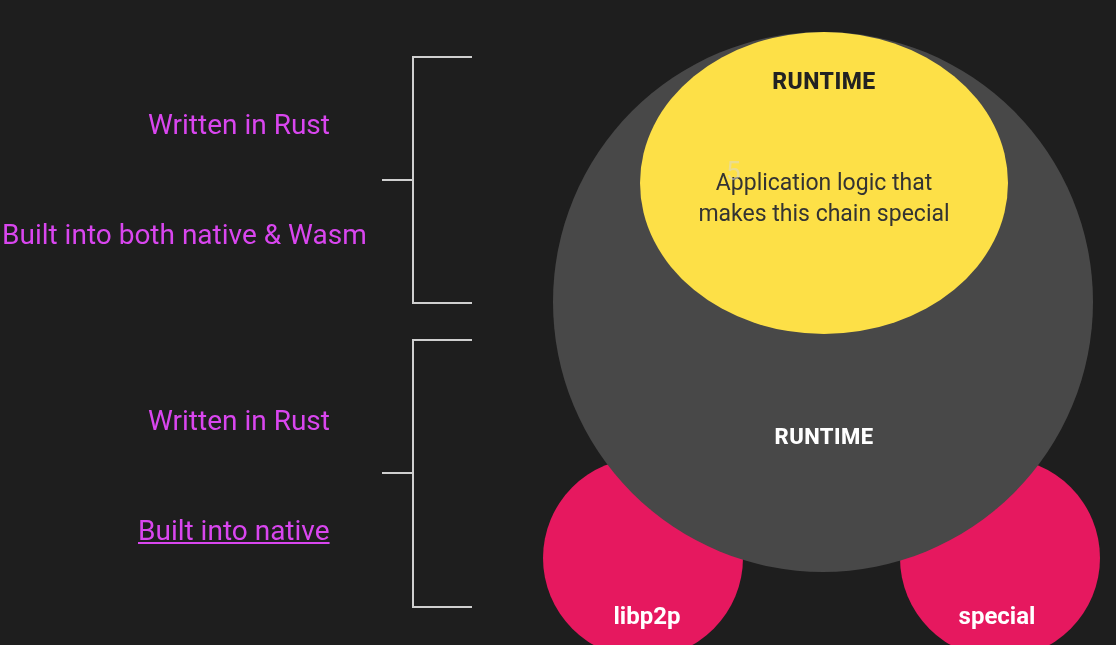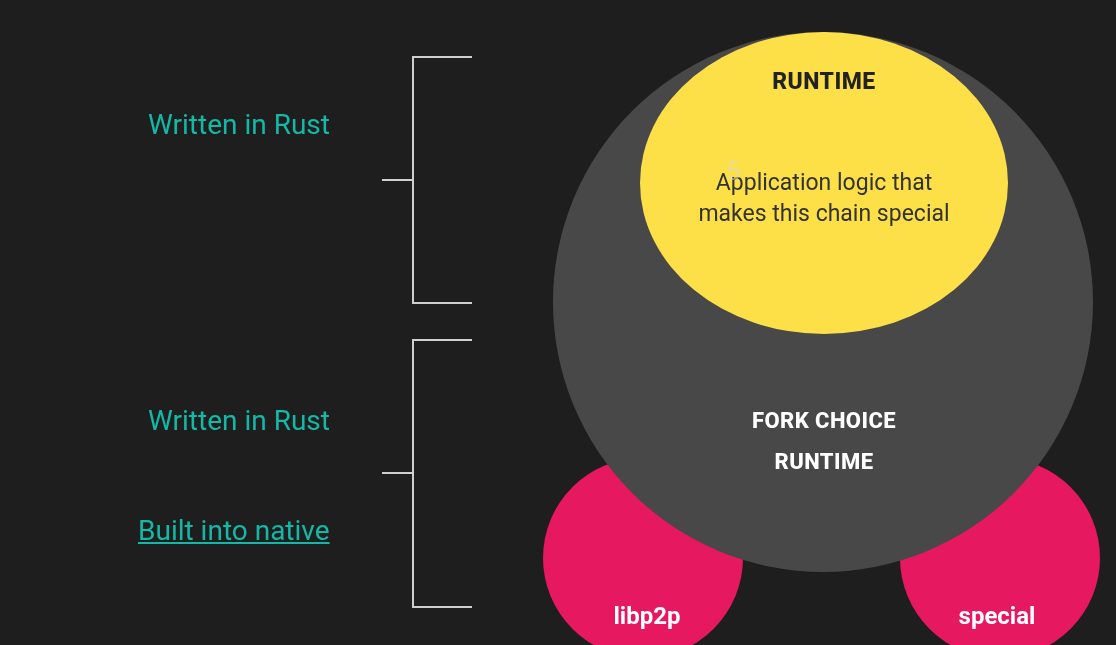--- a/index.html
+++ b/index.html
@@ -21,7 +21,7 @@
     position: absolute;
     font-size: 28px;
     font-weight: 400;
-    color: #14b8a6;
+    color: #d946ef;
     white-space: nowrap;
   }
   

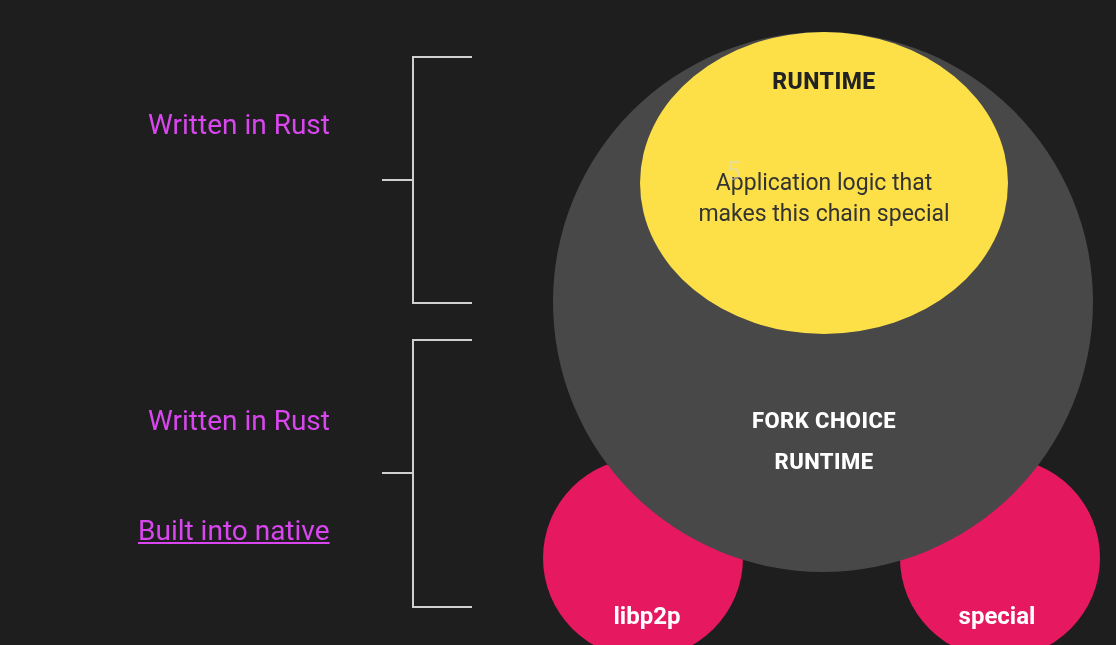--- a/index.html
+++ b/index.html
@@ -149,6 +149,7 @@
 <div class="stage">
 
   <div class="annot" style="left:148px; top:108px;">Written in Rust</div>
+  <div class="annot" style="left:2px; top:218px;">Built into both native &amp; Wasm</div>
 
   <div class="annot" style="left:148px; top:404px;">Written in Rust</div>
   <div class="annot" style="left:138px; top:514px;text-decoration:underline;">Built into native</div>

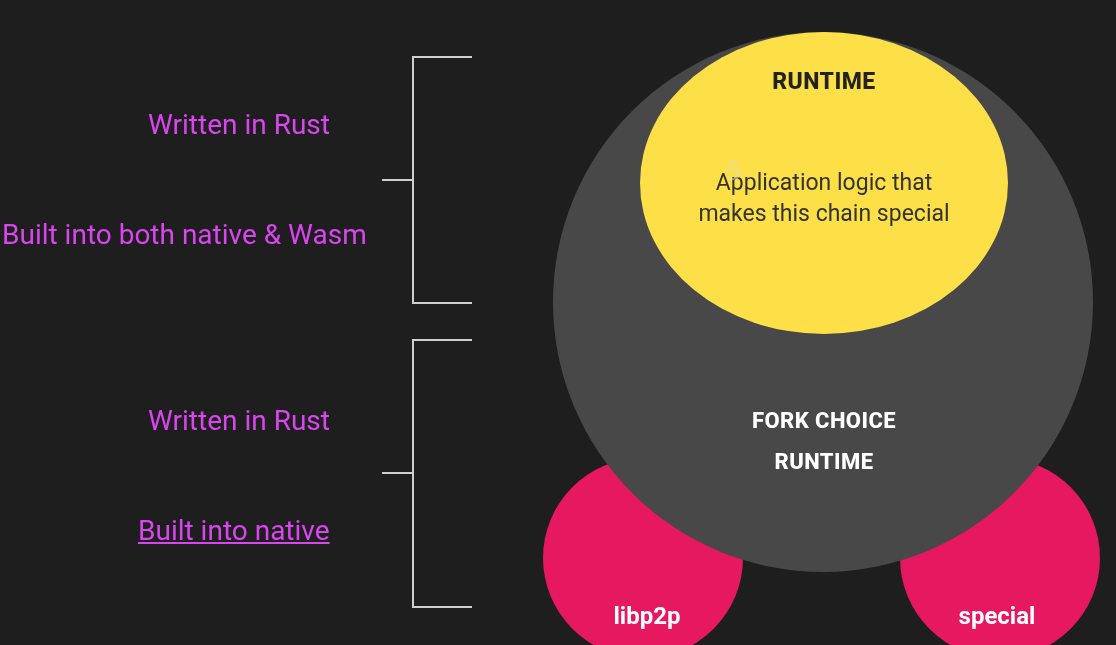--- a/index.html
+++ b/index.html
@@ -170,7 +170,6 @@
 
   <div class="grid-labels">
     <div class="row">
-      <div class="cell">FORK CHOICE</div>
     </div>
     <div class="row">
       <div class="cell">RUNTIME</div>

